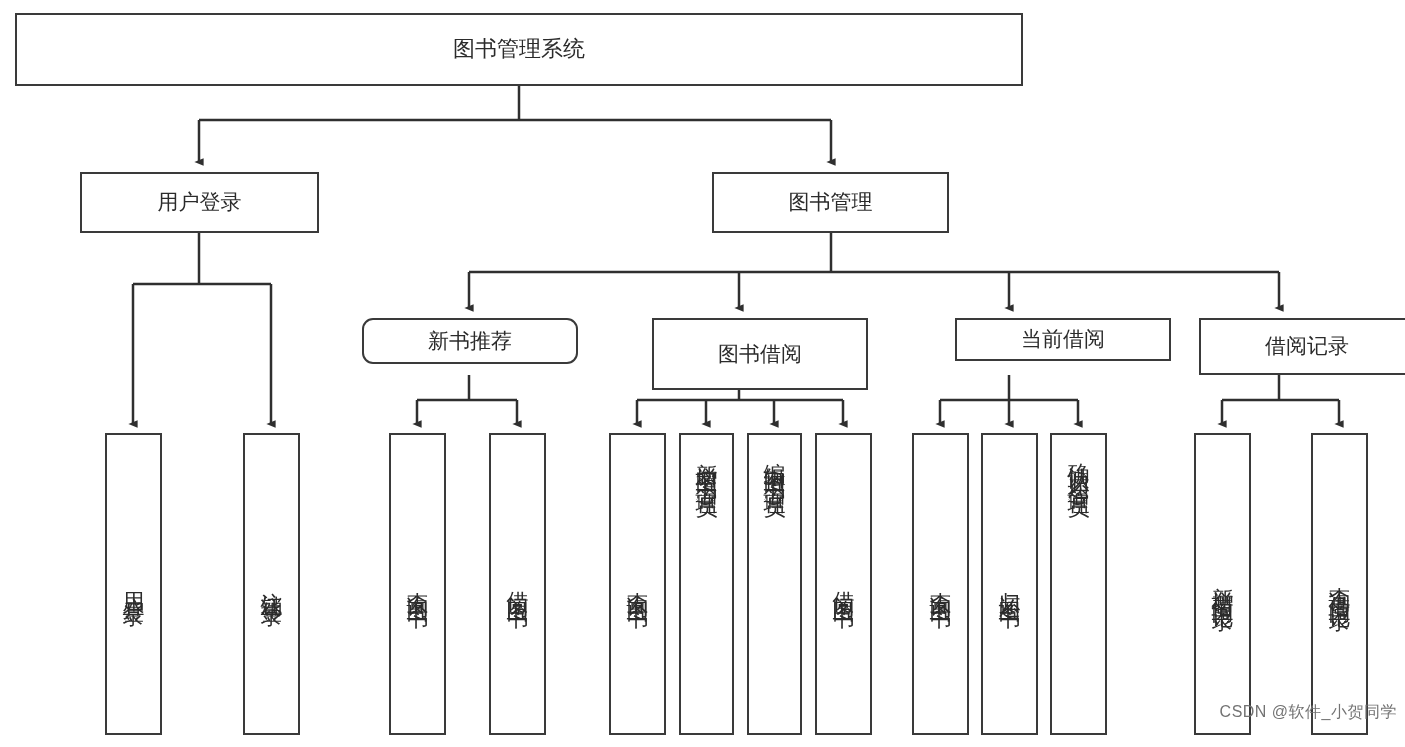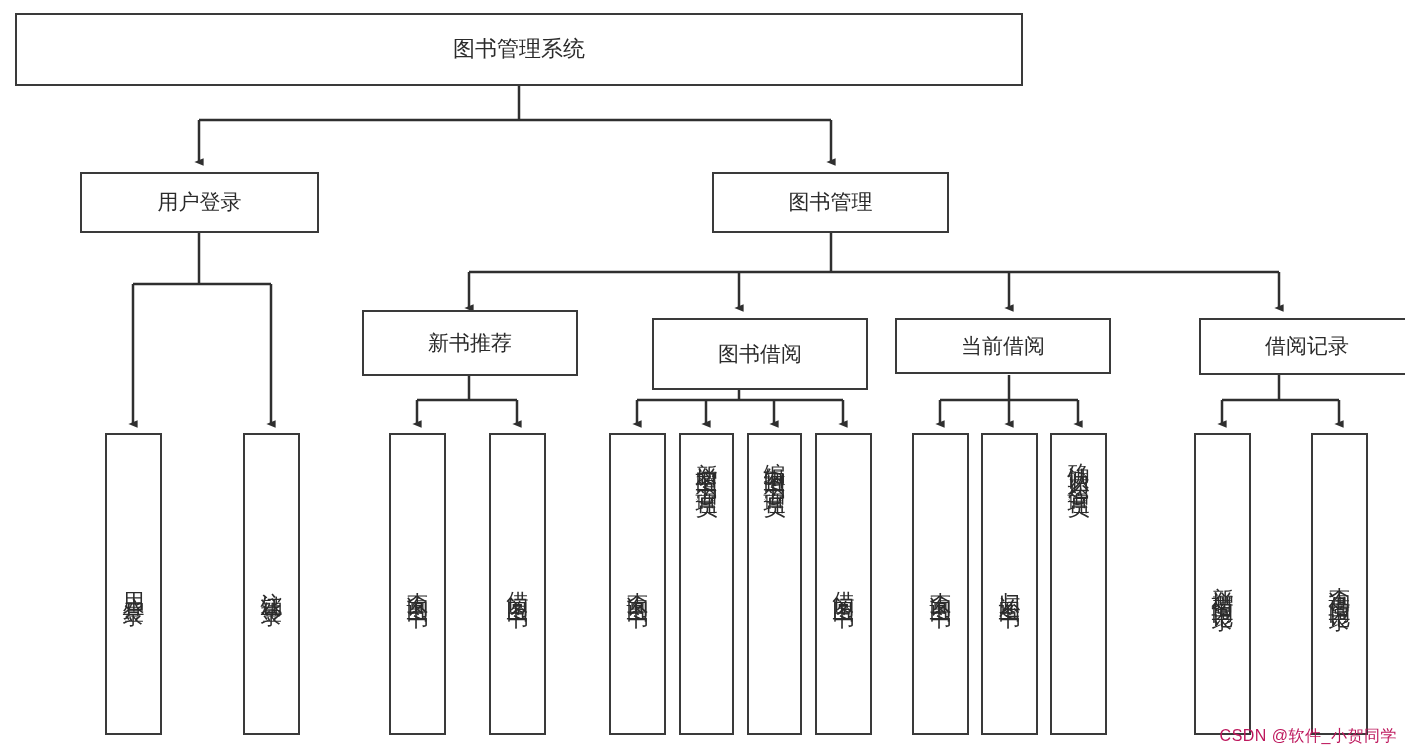--- a/index.html
+++ b/index.html
@@ -144,7 +144,7 @@
     <span class="label">图书管理</span>
   </div>
 
-  <div class="node horizontal" style="left:362px; top:310px; width:216px; height:66px;">
+  <div class="node horizontal" style="left:362px; top:318px; width:216px; height:46px;border-radius:11px;">
     <span class="label">新书推荐</span>
   </div>
 

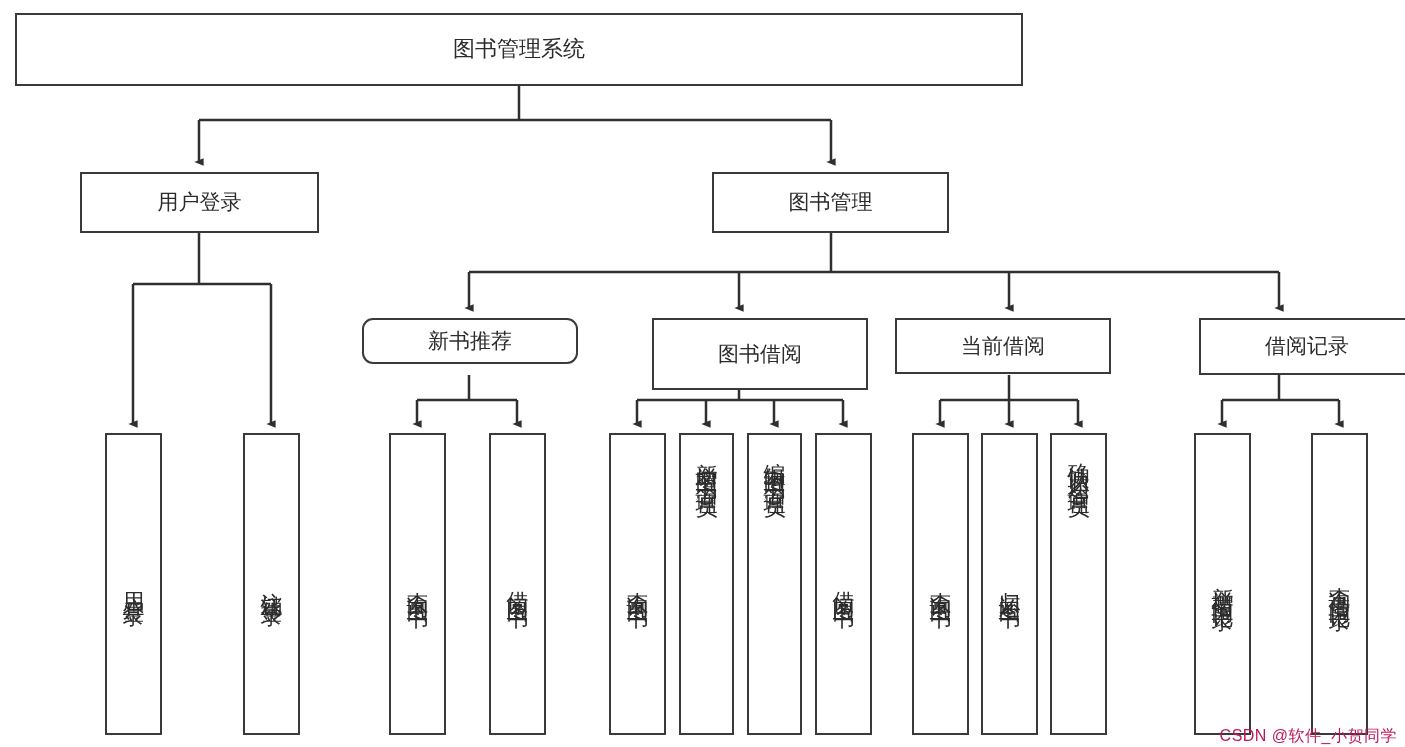--- a/index.html
+++ b/index.html
@@ -152,7 +152,7 @@
     <span class="label">图书借阅</span>
   </div>
 
-  <div class="node horizontal" style="left:895px; top:318px; width:216px; height:56px;justify-content:center;">
+  <div class="node horizontal" style="left:955px; top:318px; width:216px; height:43px;justify-content:center;">
     <span class="label">当前借阅</span>
   </div>
 

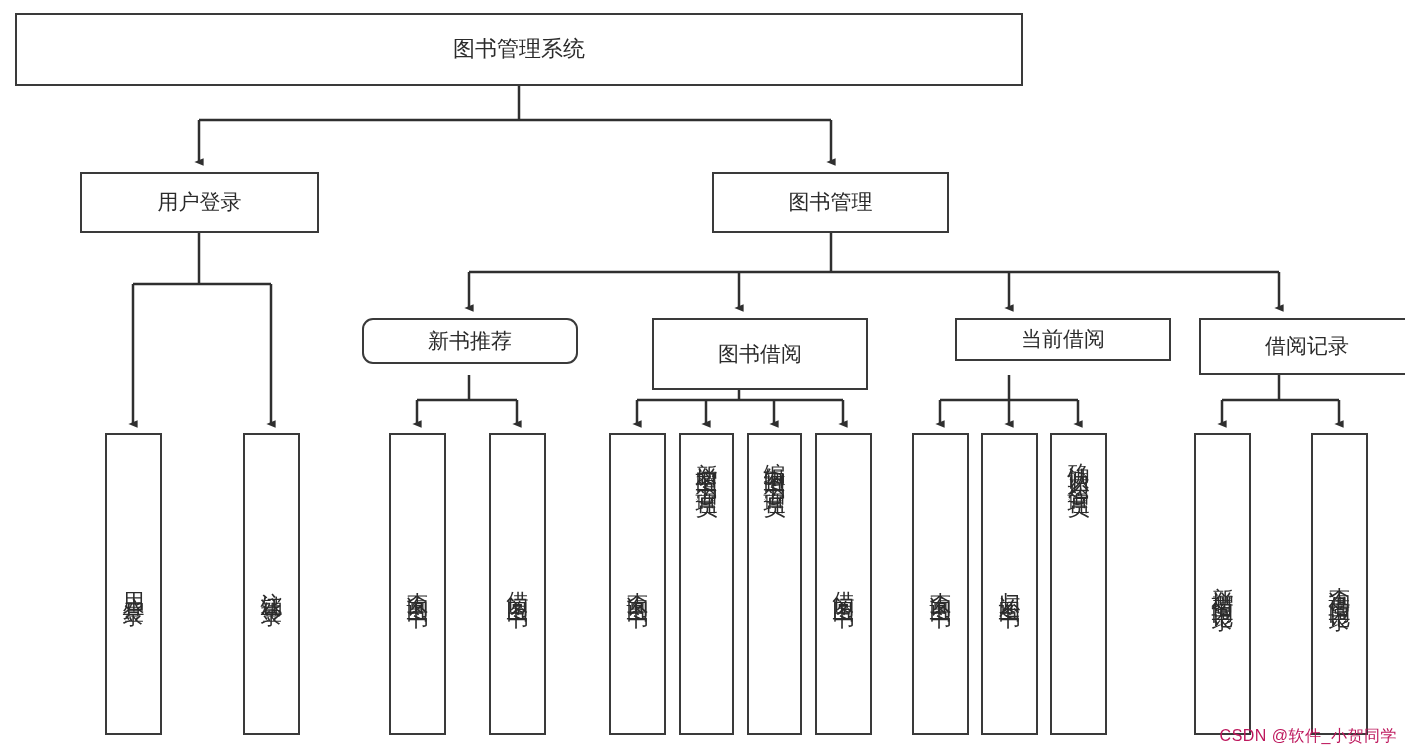--- a/index.html
+++ b/index.html
@@ -66,9 +66,9 @@
   #watermark {
     position: absolute;
     right: 8px;
-    bottom: 0;
+    bottom: 24px;
     font-size: 16px;
-    color: #be185d;
+    color: #737373;
     white-space: nowrap;
     letter-spacing: 0.5px;
     text-align: center;

